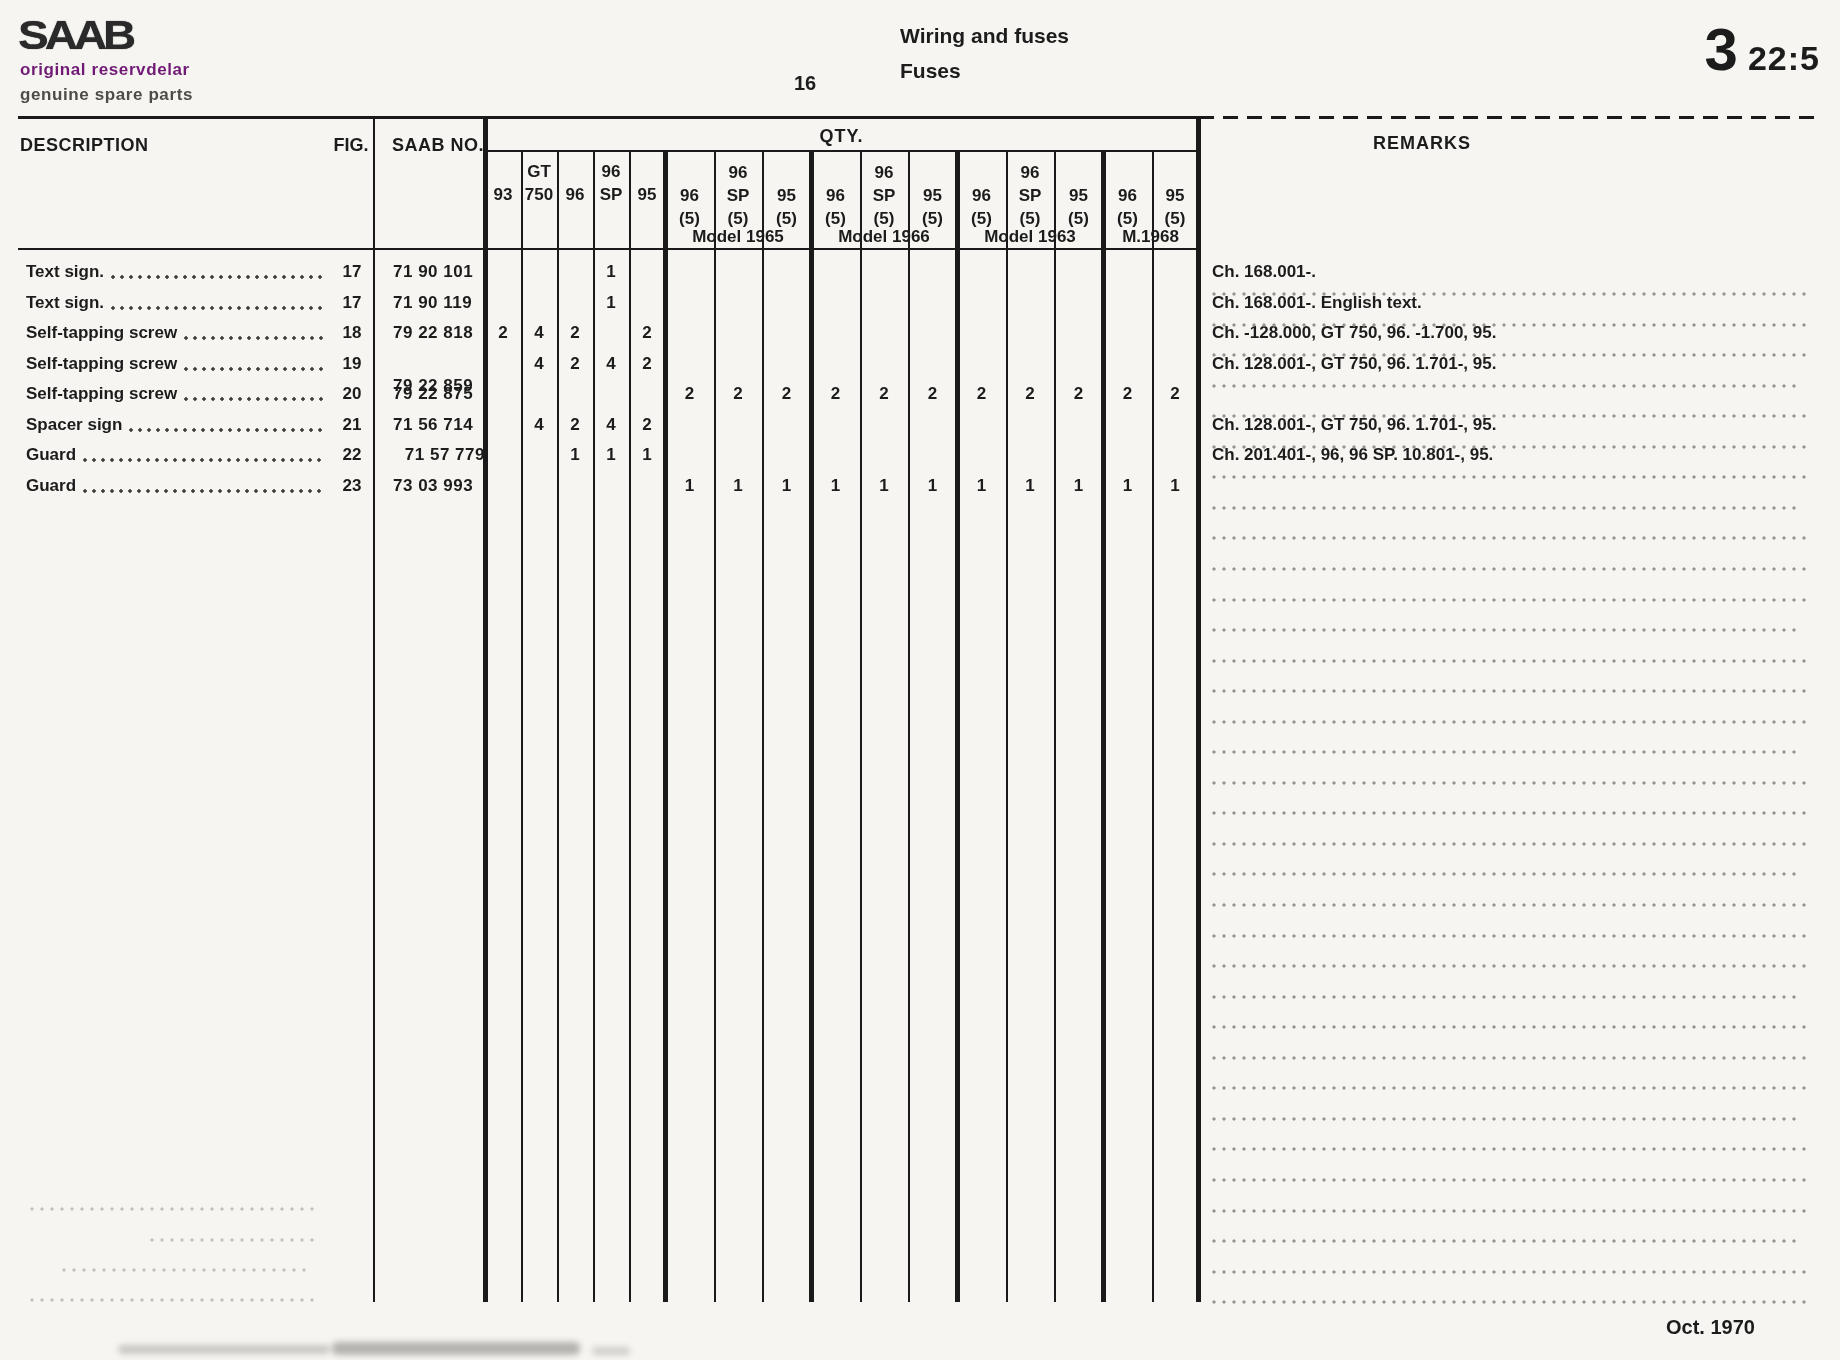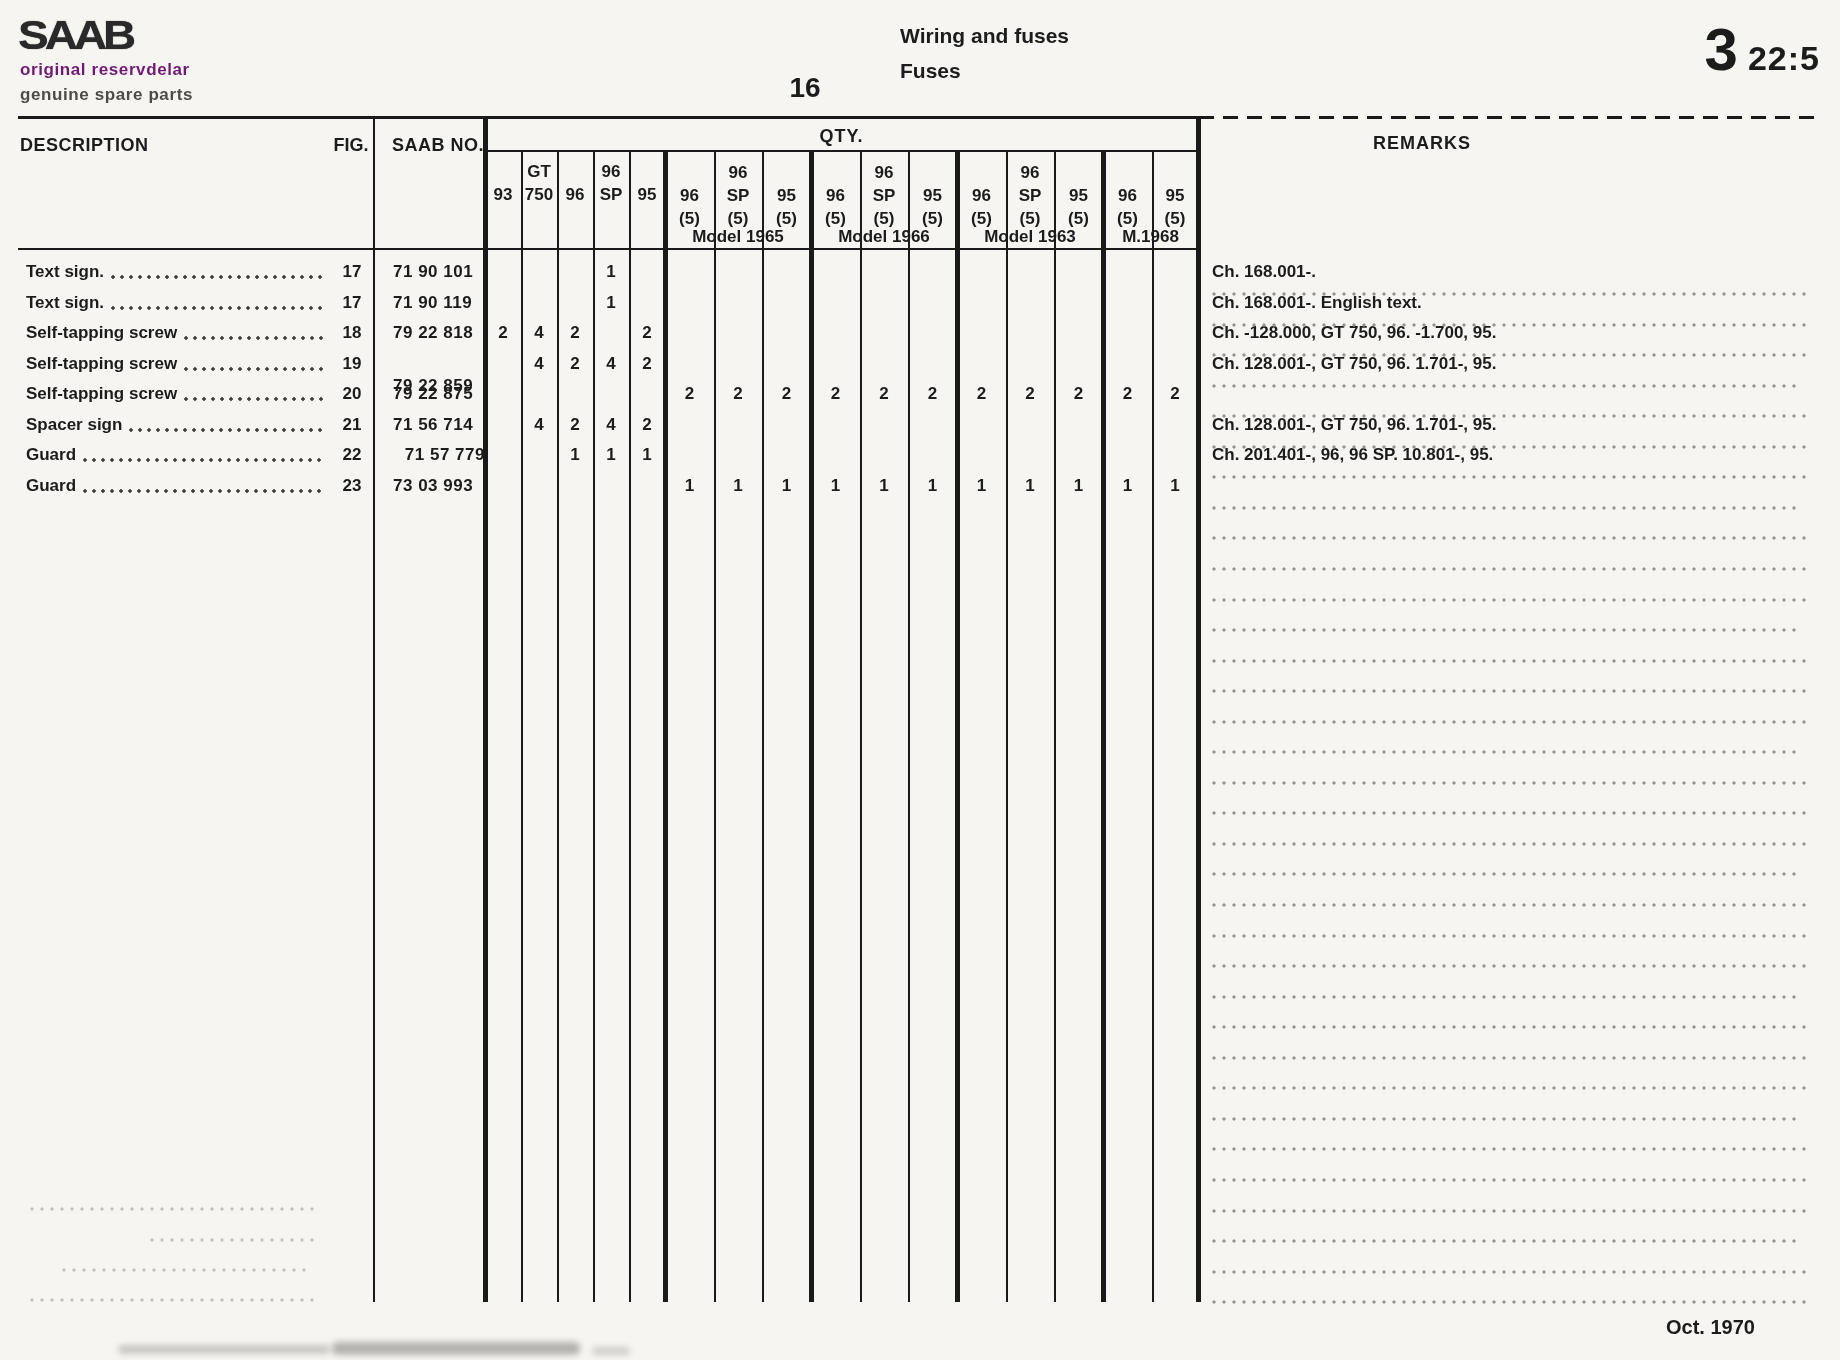--- a/index.html
+++ b/index.html
@@ -13,7 +13,7 @@
   .logo{left:18px;top:8px;font-size:46px;font-weight:900;letter-spacing:-4px;transform:scaleY(.9);color:#2a2a2a;text-shadow:0 0 1px #2a2a2a}
   .tag1{left:20px;top:60px;font-size:17px;font-weight:600;color:#701a75;letter-spacing:.6px}
   .tag2{left:20px;top:85px;font-size:17px;font-weight:600;color:#4d4c49;letter-spacing:.6px}
-  .pagenum{left:775px;top:72px;width:60px;text-align:center;font-size:28px;font-weight:800}
+  .pagenum{left:775px;top:72px;width:60px;text-align:center;font-size:20px;font-weight:800}
   .title1{left:900px;top:24px;font-size:21px;font-weight:800}
   .title2{left:900px;top:59px;font-size:21px;font-weight:800}
   .sec{left:1640px;top:18px;width:180px;display:flex;align-items:baseline;justify-content:flex-end;gap:10px}

